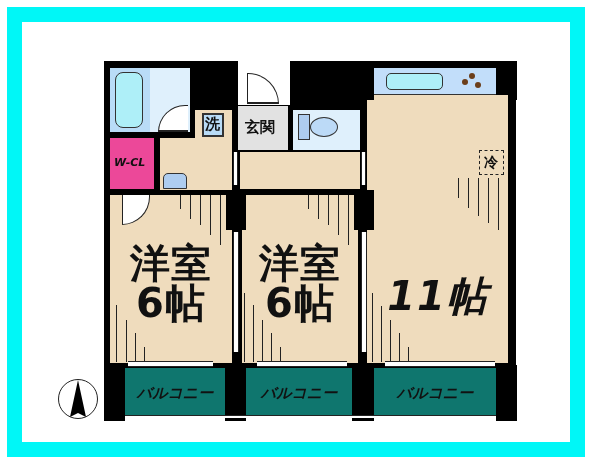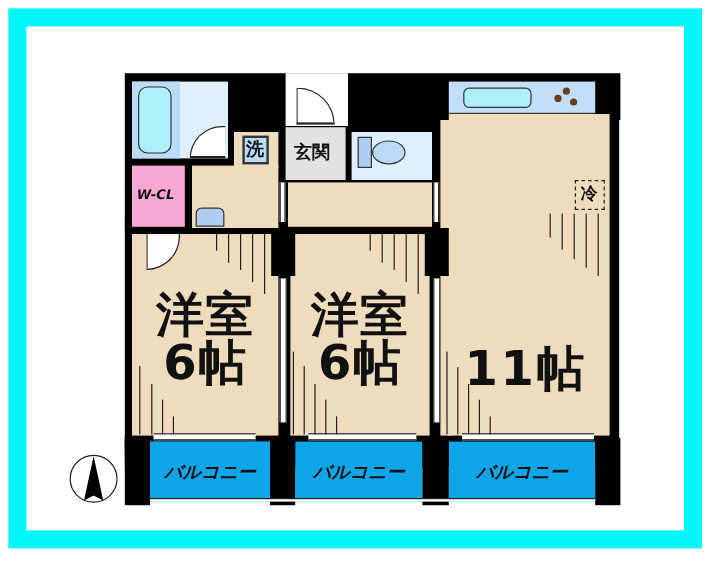--- a/index.html
+++ b/index.html
@@ -12,7 +12,7 @@
   .floor { background:#efdcbd; }
   .bath { background:#dff0fc; }
   .tub { background:#aeeff8; border:1.5px solid #333; border-radius:8px; }
-  .wcl { background:#f9a8d4; }
+  .wcl { background:#ec4899; }
   .genkan { background:#e2e2e2; }
   .balc { background:#0ea5e9; }
   .label { position:absolute; font-weight:bold; color:#111; text-align:center; line-height:1; }

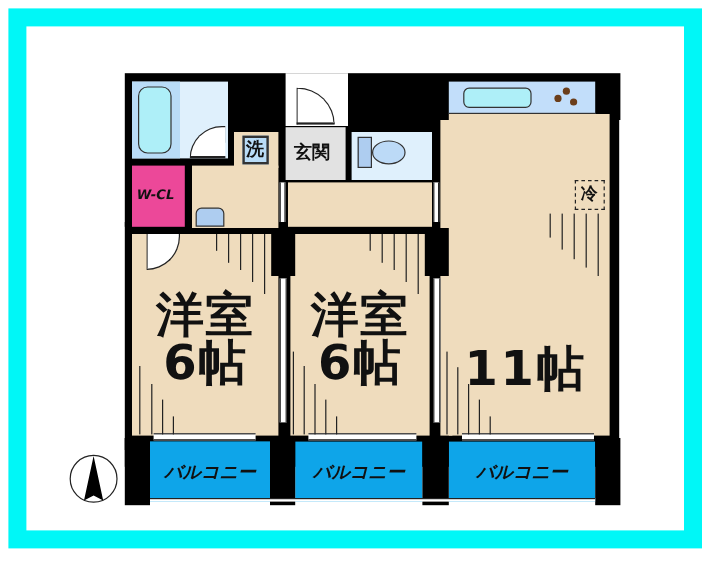--- a/index.html
+++ b/index.html
@@ -77,7 +77,7 @@
   <div class="abs" style="left:479px;top:150px;width:25px;height:25px;border:1px dashed #222;">
     <span class="label small" style="left:4px;top:4px;font-size:14px;">冷</span>
   </div>
-  <div class="label room-label" style="left:378px;top:288px;width:120px;letter-spacing:2px;">11帖</div>
+  <div class="label room-label" style="left:378px;top:276px;width:120px;font-style:italic;letter-spacing:2px;">11帖</div>
 
   <div class="abs floor" style="left:110px;top:195px;width:122px;height:168px;"></div>
   <div class="door" style="left:122px;top:195px;width:28px;height:30px;border-radius:0 0 28px 0;border-left:1.5px solid #222;border-top:none;"></div>

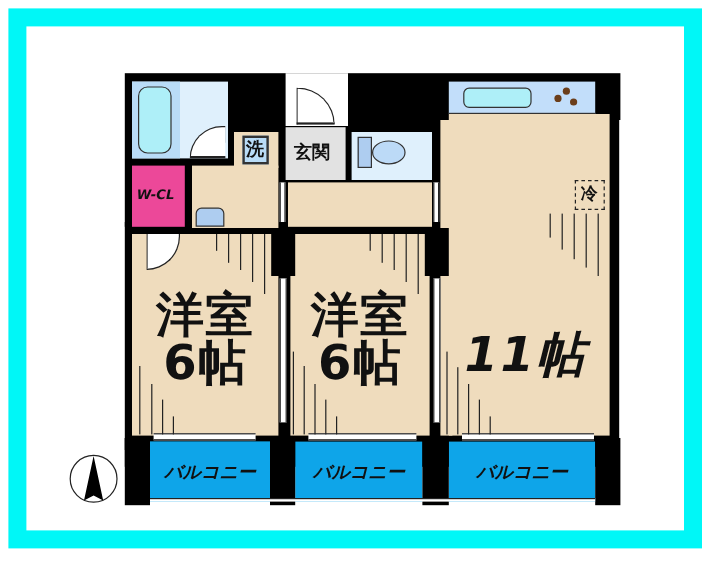--- a/index.html
+++ b/index.html
@@ -14,7 +14,7 @@
   .tub { background:#aeeff8; border:1.5px solid #333; border-radius:8px; }
   .wcl { background:#ec4899; }
   .genkan { background:#e2e2e2; }
-  .balc { background:#0ea5e9; }
+  .balc { background:#0f766e; }
   .label { position:absolute; font-weight:bold; color:#111; text-align:center; line-height:1; }
   .room-label { font-size:40px; font-weight:900; letter-spacing:1px; }
   .balc-label { font-size:15px; font-style:italic; font-weight:bold; }

